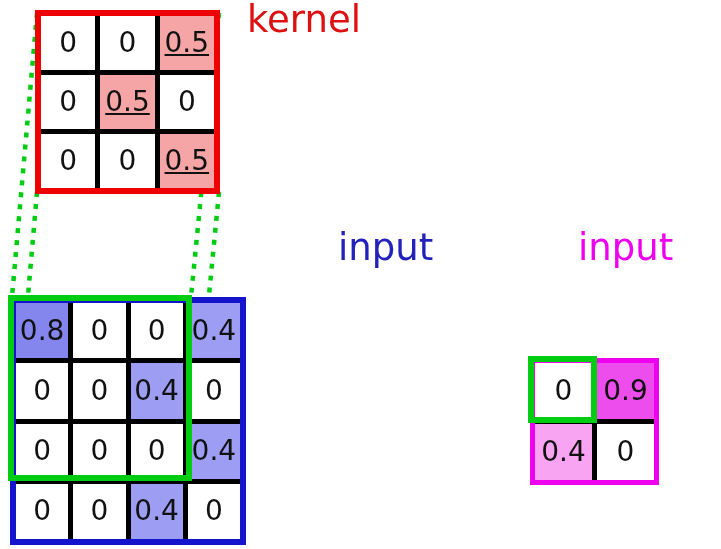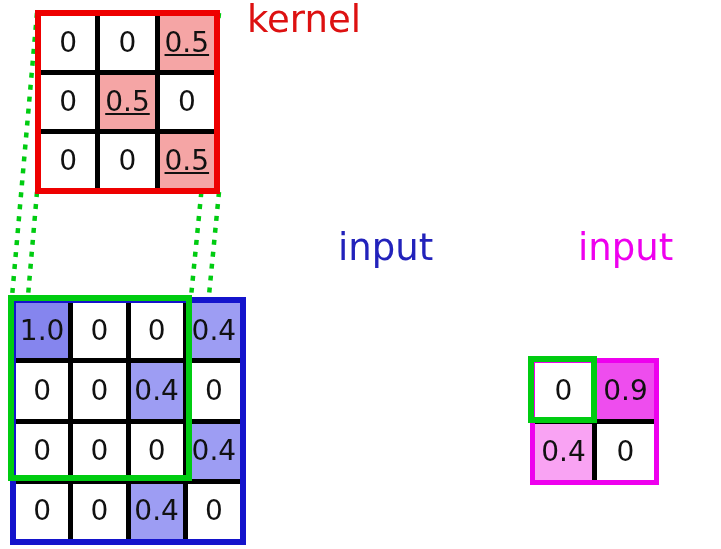--- a/index.html
+++ b/index.html
@@ -117,7 +117,7 @@
     </div>
 
   <div class="grid grid-input">
-      <div class="cell fill-i1">1.0</div>
+      <div class="cell fill-i1">0.8</div>
       <div class="cell fill-w">0</div>
       <div class="cell fill-w">0</div>
       <div class="cell fill-i2">0.4</div>

